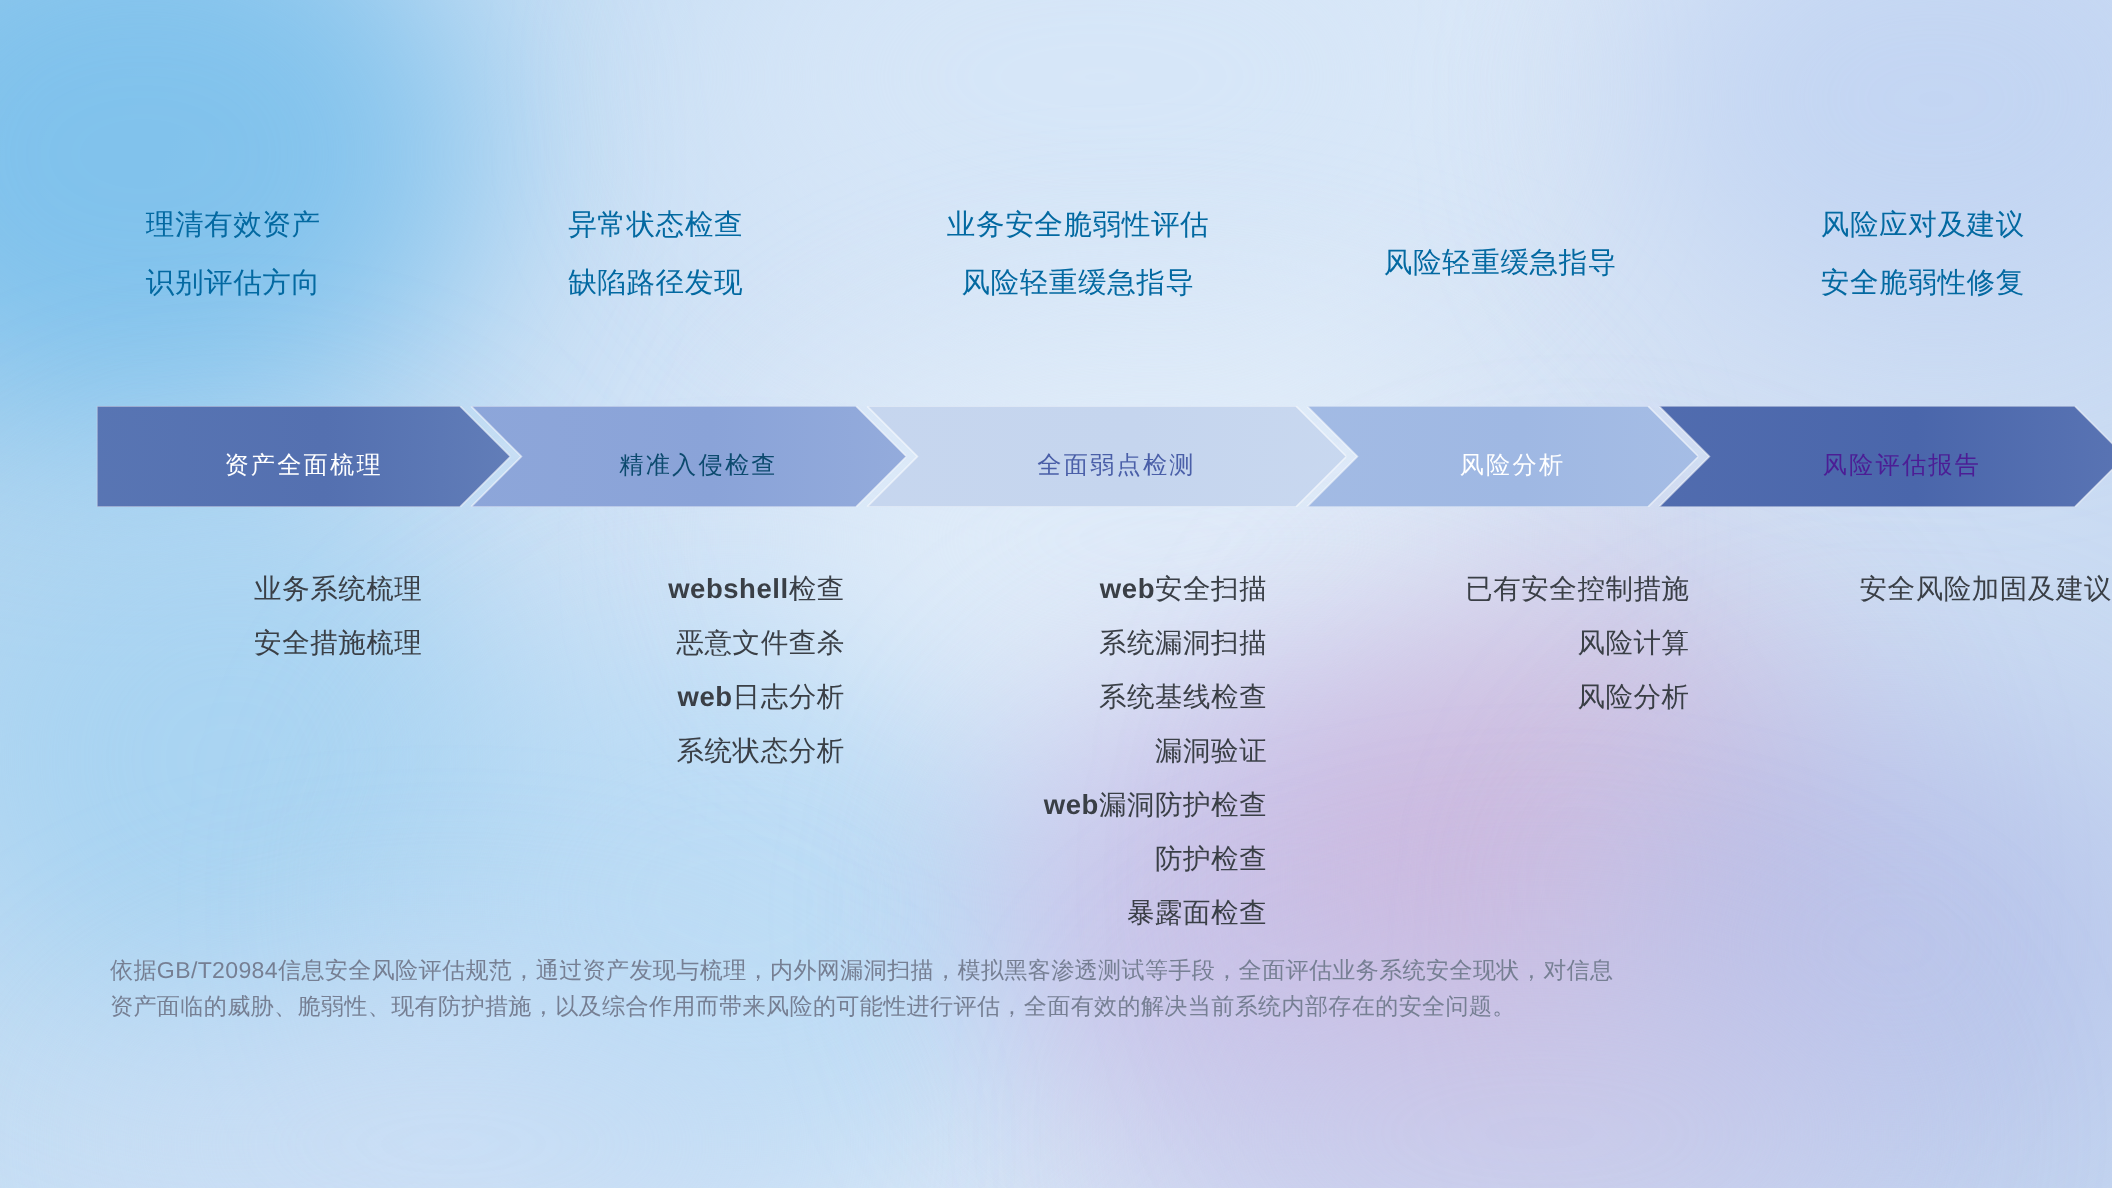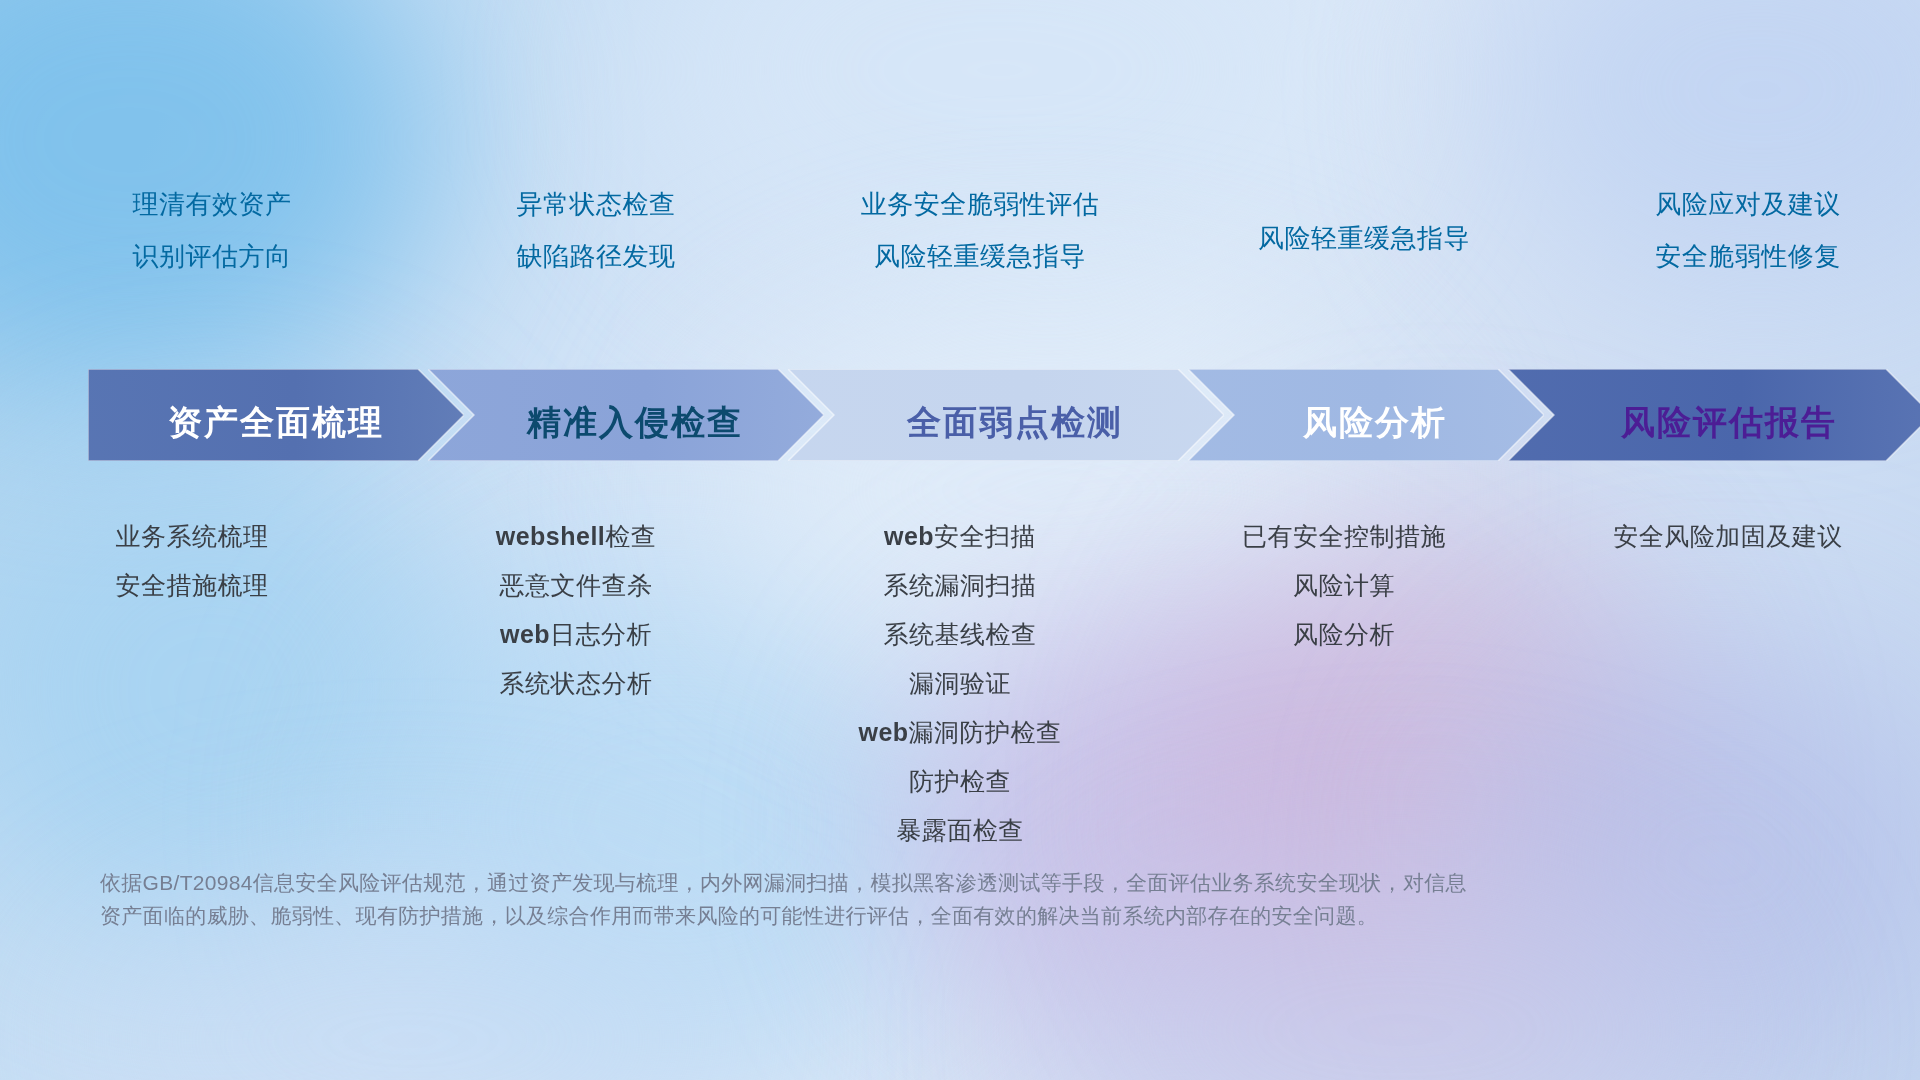--- a/index.html
+++ b/index.html
@@ -50,7 +50,7 @@
     display:flex;align-items:center;justify-content:center;
   }
   .chev .lbl{
-    font-size:34px;font-weight:bold;letter-spacing:2px;white-space:nowrap;
+    font-size:22px;font-weight:normal;letter-spacing:2px;white-space:nowrap;
     position:relative;z-index:3;margin-top:15px;
   }
   .chev .shape{position:absolute;inset:0;z-index:1;}

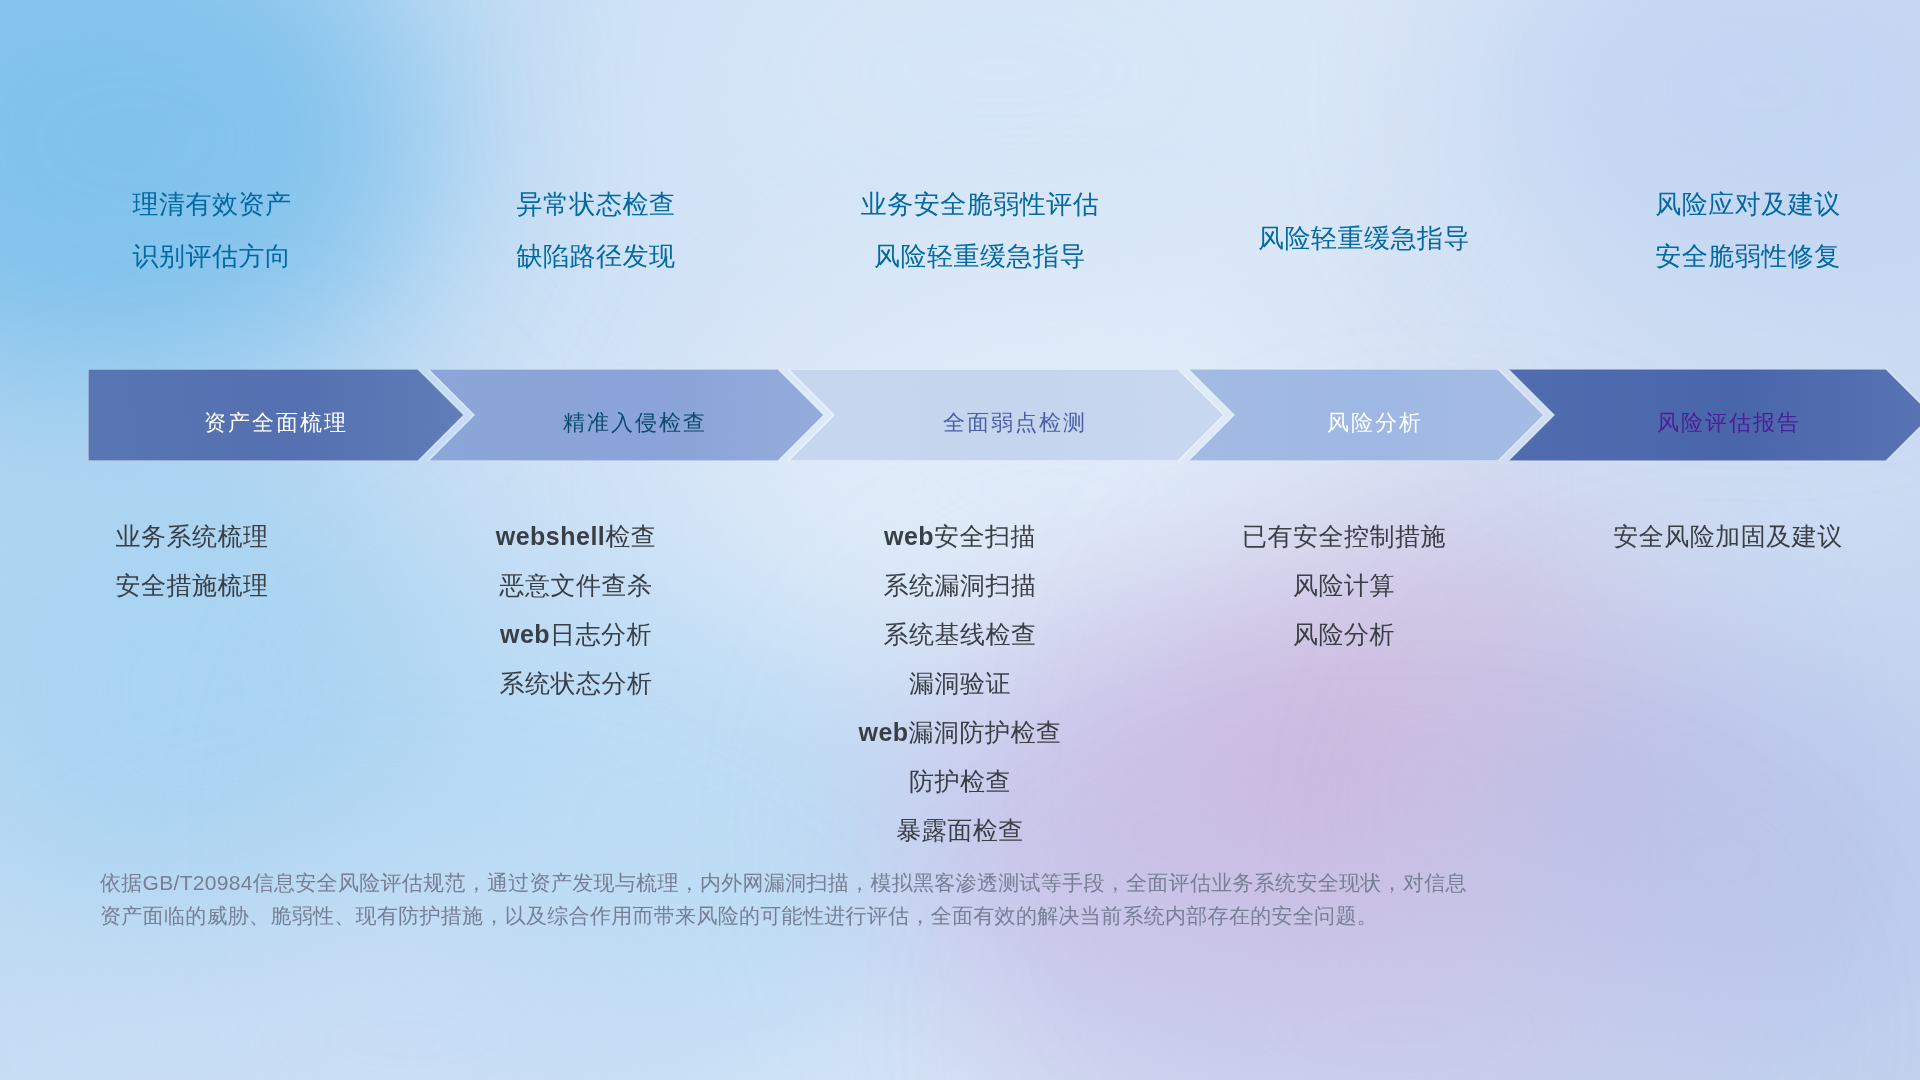--- a/index.html
+++ b/index.html
@@ -61,7 +61,7 @@
     position:absolute;left:0;top:512px;width:1920px;
     display:flex;align-items:flex-start;
   }
-  .bot-col{flex:1;display:flex;flex-direction:column;align-items:center;}
+  .bot-col{flex:1;display:flex;flex-direction:column;align-items:flex-end;}
   .item{
     color:#3a3f46;font-size:25px;line-height:49px;white-space:nowrap;letter-spacing:.5px;
   }

